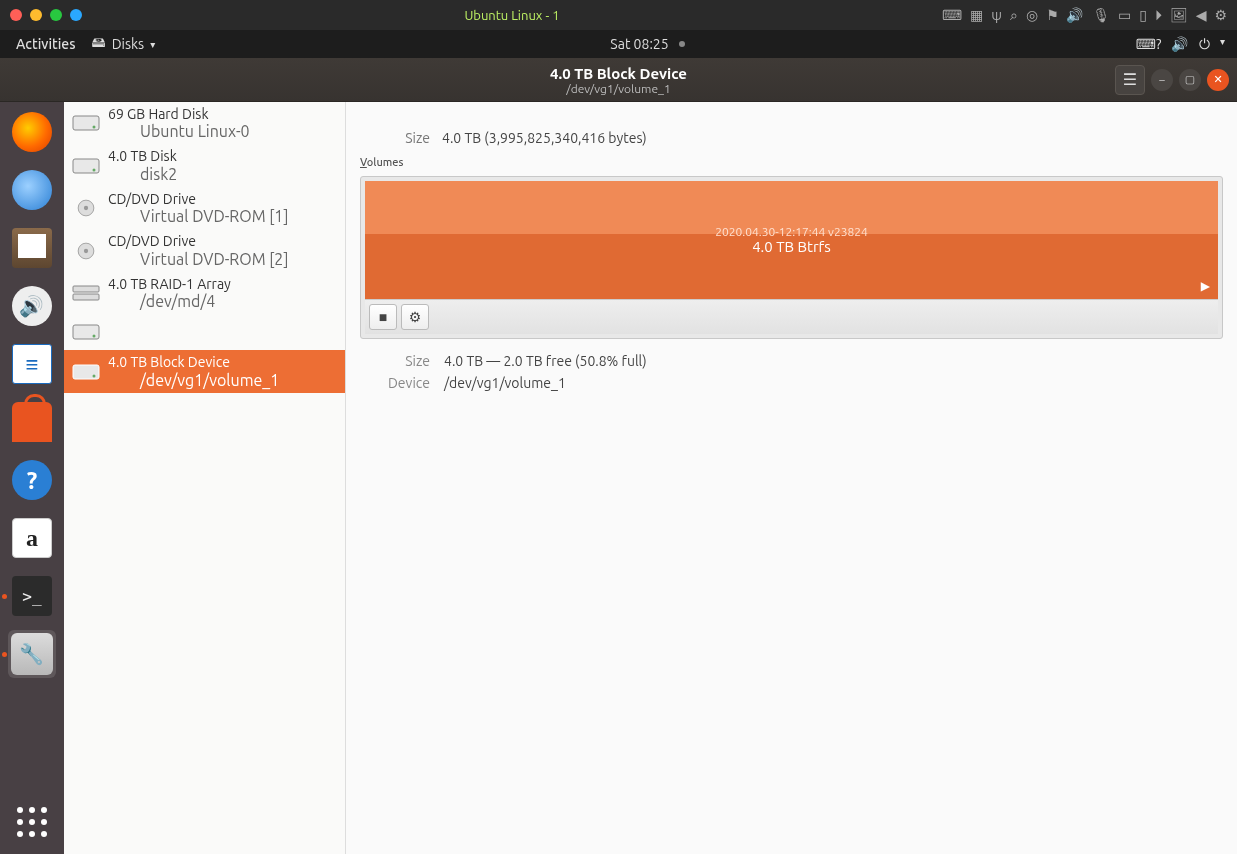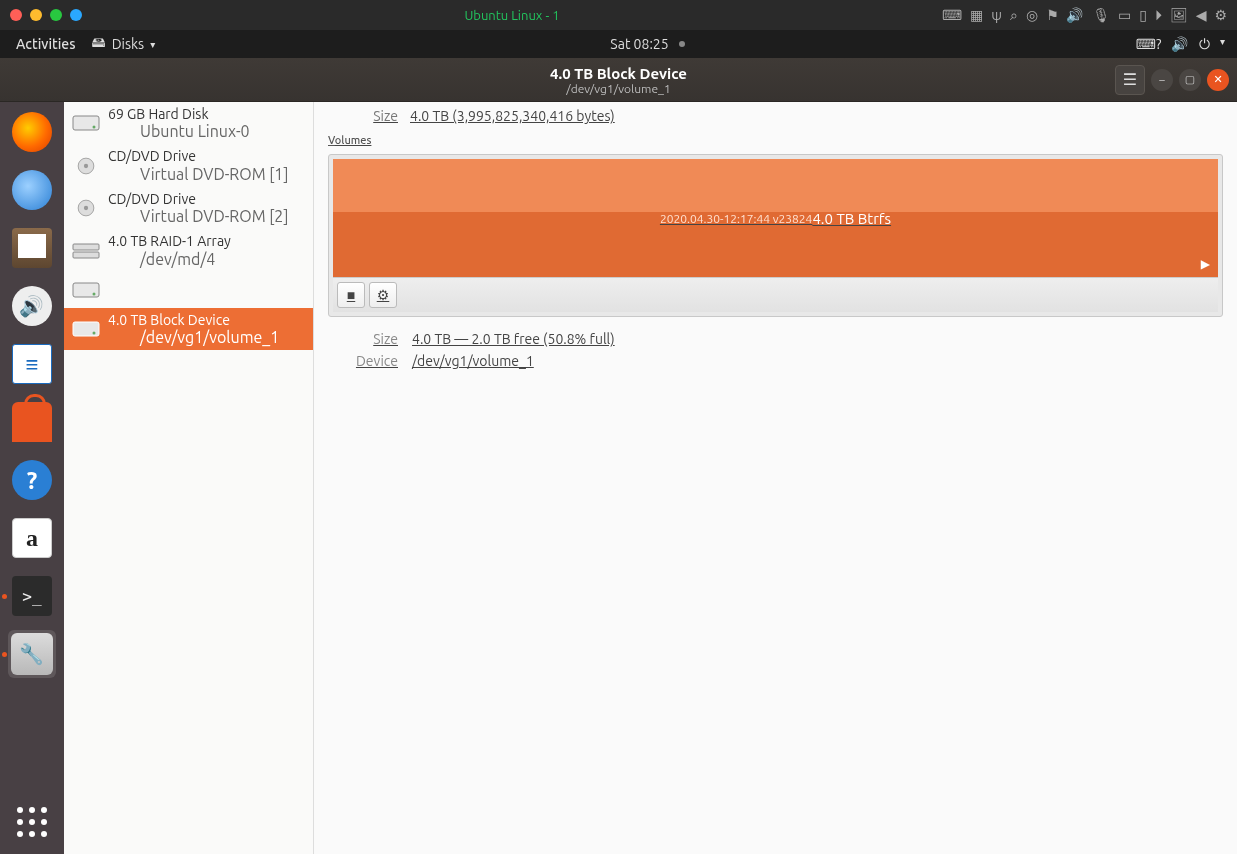--- a/index.html
+++ b/index.html
@@ -9,7 +9,7 @@
 .vm-bar { height: 30px; background: #2a2a2a; display: flex; align-items: center; padding: 0 10px; color: #ccc; font-size: 13px; }
 .traffic { display: flex; gap: 8px; }
 .traffic span { width: 12px; height: 12px; border-radius: 50%; }
-.vm-title { flex: 1; text-align: center; color: #22c55e; }
+.vm-title { flex: 1; text-align: center; color: #bef264; }
 .vm-icons { display: flex; gap: 8px; color: #aaa; font-size: 14px; }
 .vm-icons span { display:inline-block; }
 

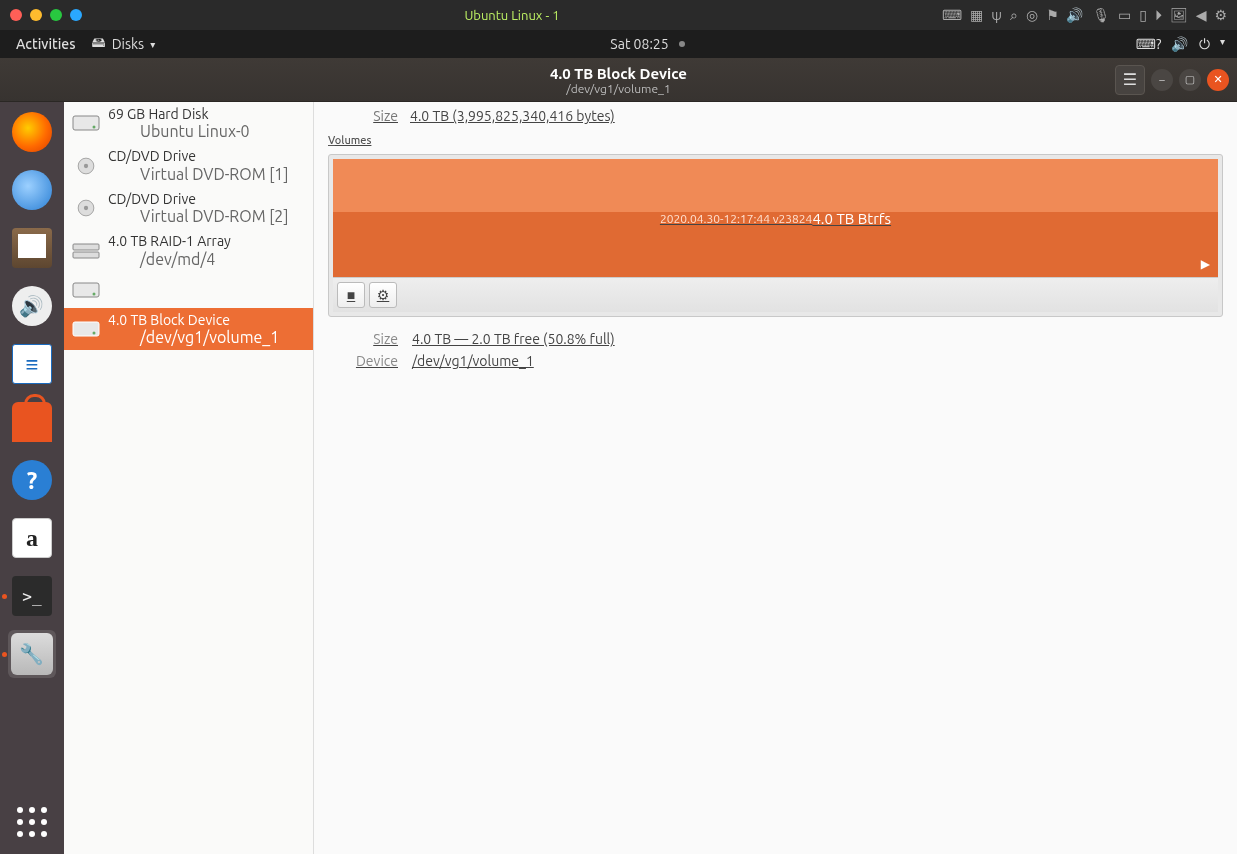--- a/index.html
+++ b/index.html
@@ -45,7 +45,7 @@
 .dash-icon span { background:#fff; border-radius:50%; }
 
 
-.sidebar { width:250px; background:#fafaf9; border-right:1px solid #ddd; }
+.sidebar { width:282px; background:#fafaf9; border-right:1px solid #ddd; }
 .sb-item { display:flex; align-items:center; gap:8px; padding:4px 8px; cursor:pointer; }
 .sb-item.selected { background:#ed6e34; color:#fff; }
 .sb-text { display:flex; flex-direction:column; line-height:1.15; }

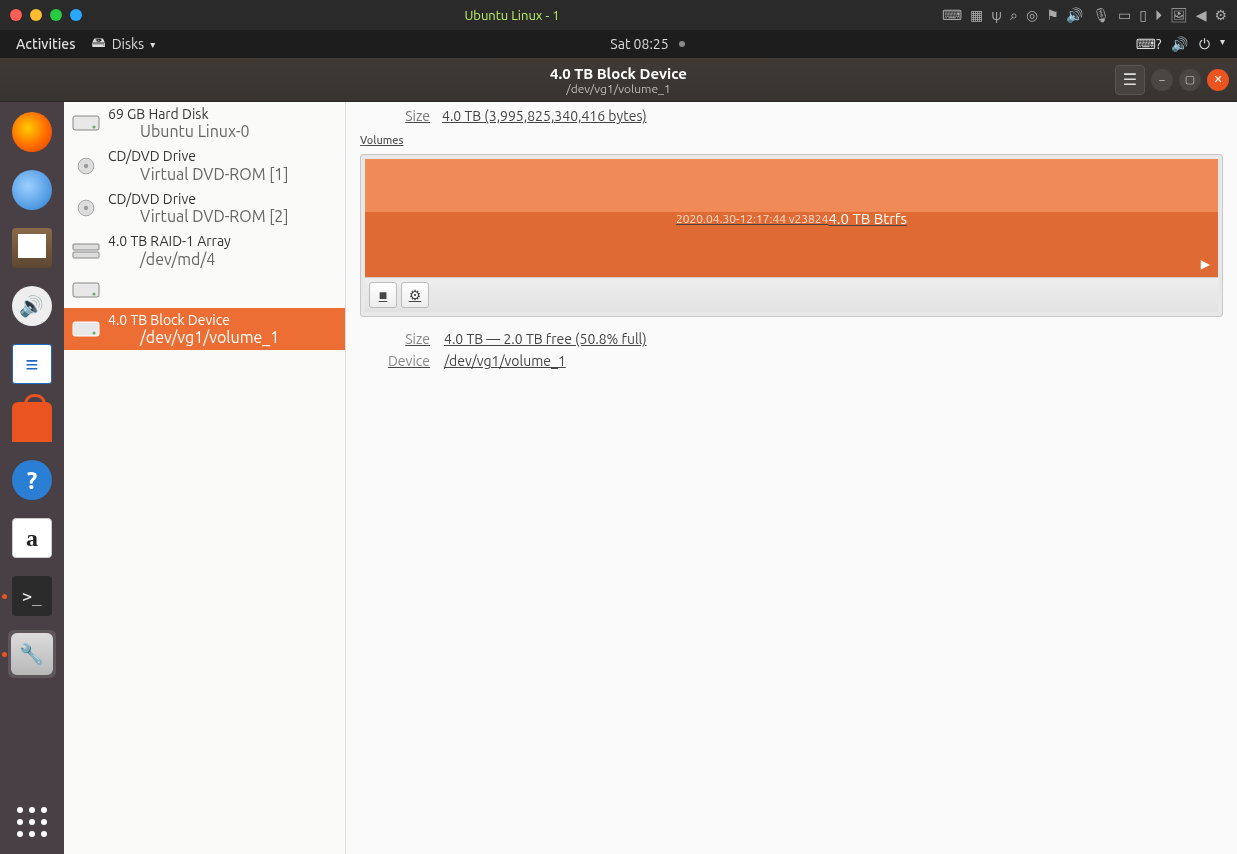--- a/index.html
+++ b/index.html
@@ -55,7 +55,7 @@
 .sb-icon { width:28px; height:28px; display:flex; align-items:center; justify-content:center; }
 
 
-.content { flex:1; background:#fafafa; padding:6px 14px; overflow:auto; color:#444;text-decoration:underline; }
+.content { flex:1; background:#fafafa; padding:28px 14px; overflow:auto; color:#444; }
 .row { display:flex; gap:12px; font-size:14px; margin-bottom:8px; }
 .row .lbl { width:70px; text-align:right; color:#777; }
 .section-label { font-size:11px; font-weight:500; color:#555; margin: 10px 0 8px; }

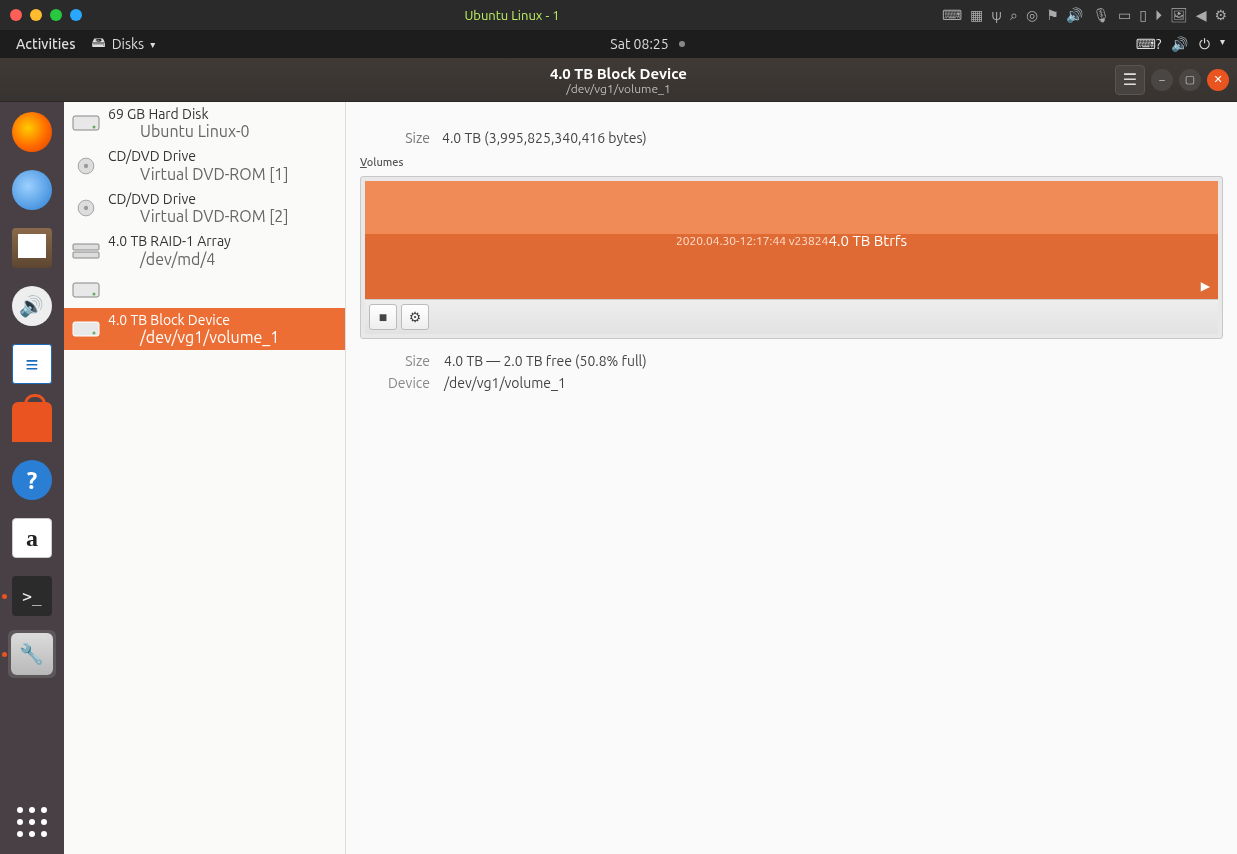--- a/index.html
+++ b/index.html
@@ -229,6 +229,18 @@
       </div>
       <div class="sb-item">
     <div class="sb-icon">
+          <svg class="drive-svg" viewBox="0 0 28 20">
+            <rect x="1" y="3" width="26" height="14" rx="2" fill="#e8e8e8" stroke="#888"></rect>
+            <circle cx="22" cy="14" r="1.5" fill="#6a6"></circle>
+          </svg>
+        </div>
+    <div class="sb-text">
+      <div class="sb-title">4.0 TB Disk</div>
+      <div class="sb-sub">disk2</div>
+    </div>
+      </div>
+      <div class="sb-item">
+    <div class="sb-icon">
           <svg class="drive-svg" viewBox="0 0 28 28">
             <circle cx="14" cy="14" r="11" fill="#ddd" stroke="#888"></circle>
             <circle cx="14" cy="14" r="3" fill="#999"></circle>

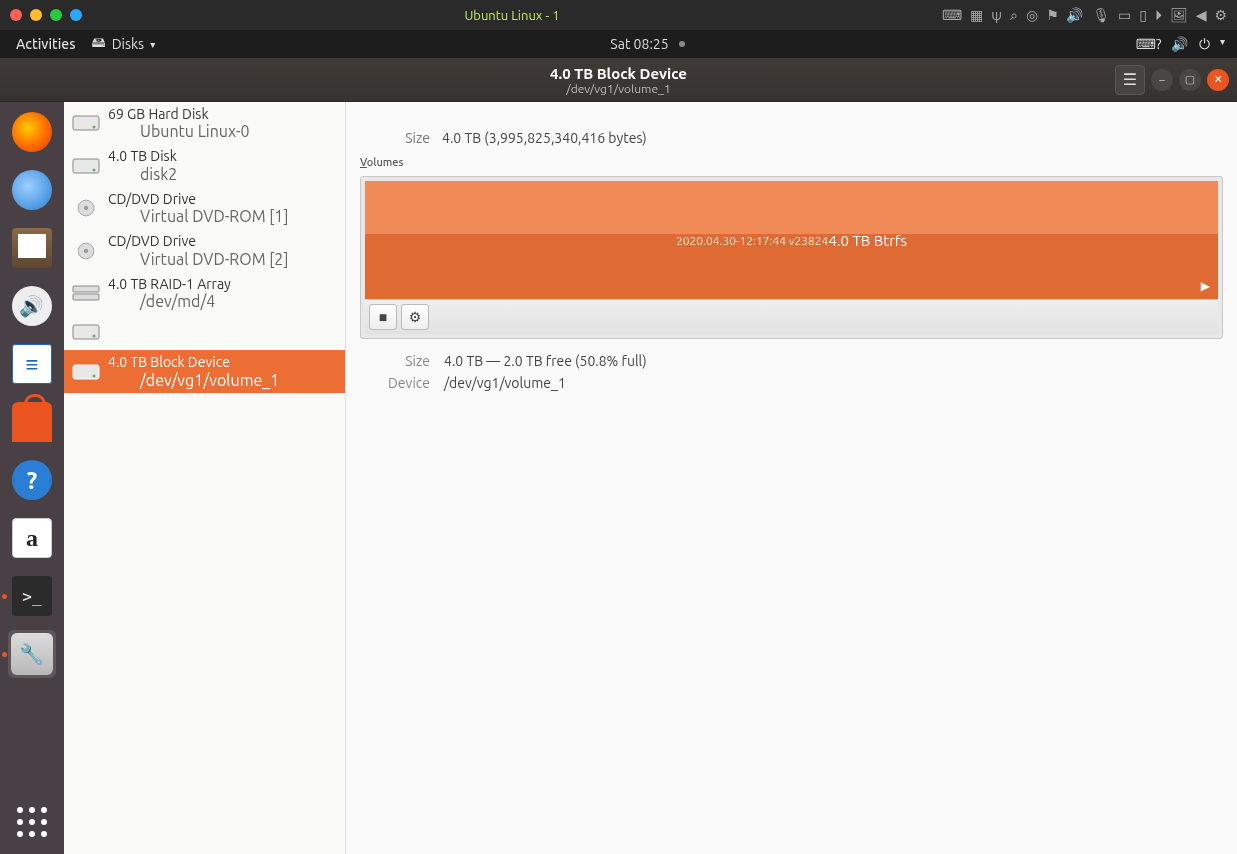--- a/index.html
+++ b/index.html
@@ -62,7 +62,7 @@
 .section-label .ul { text-decoration: underline; }
 
 .vol-block { border:1px solid #c8c8c8; background:#e8e8e8; border-radius:3px; padding:4px; }
-.vol-partition { height:118px; background: linear-gradient(#f08a56 0 45%, #e06a33 45% 100%); position:relative; color:#fff; display:flex; flex-direction:row; align-items:center; justify-content:center; font-size:12px; }
+.vol-partition { height:118px; background: linear-gradient(#f08a56 0 45%, #e06a33 45% 100%); position:relative; color:#fff; display:flex; flex-direction:column; align-items:center; justify-content:center; font-size:12px; }
 .vol-partition .p-name { color: #ffe1d1; font-size:12px; }
 .vol-partition .p-sub { color:#fff; font-size:15px; }
 .vol-partition .play { position:absolute; right:8px; bottom:6px; font-size:12px; color:#fff; }

